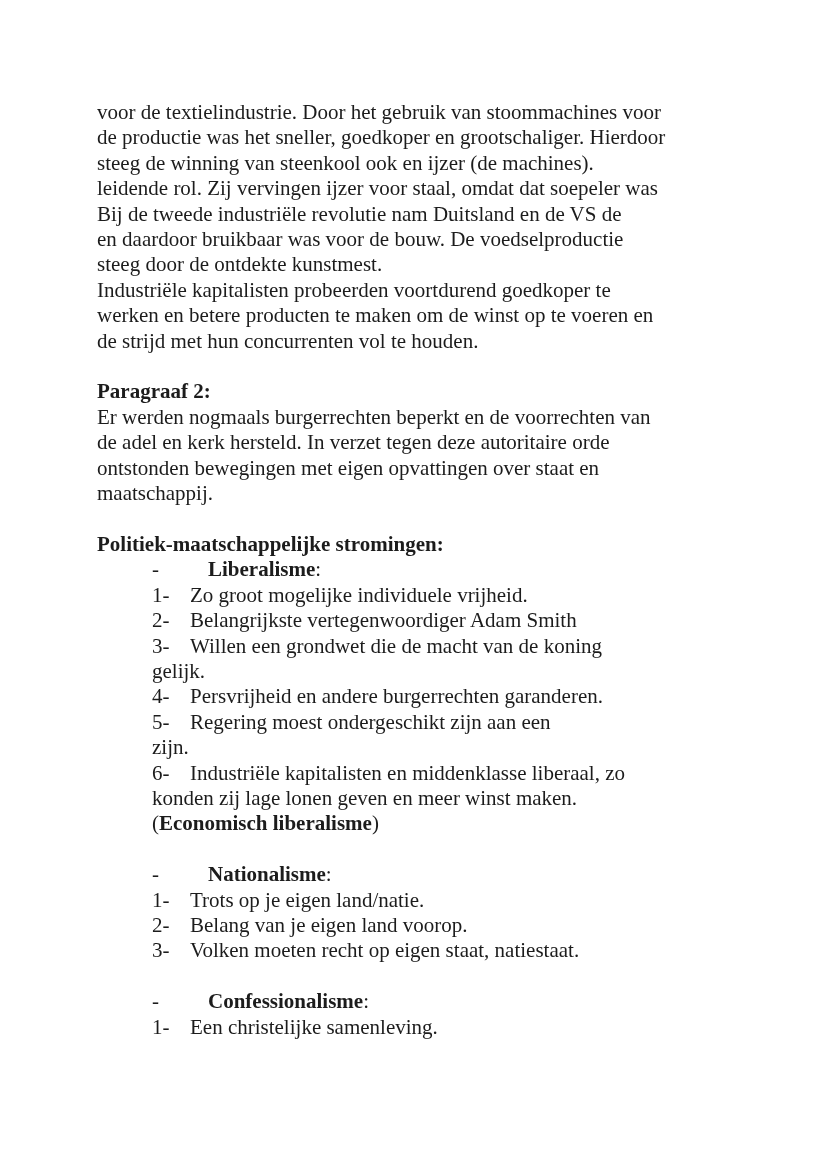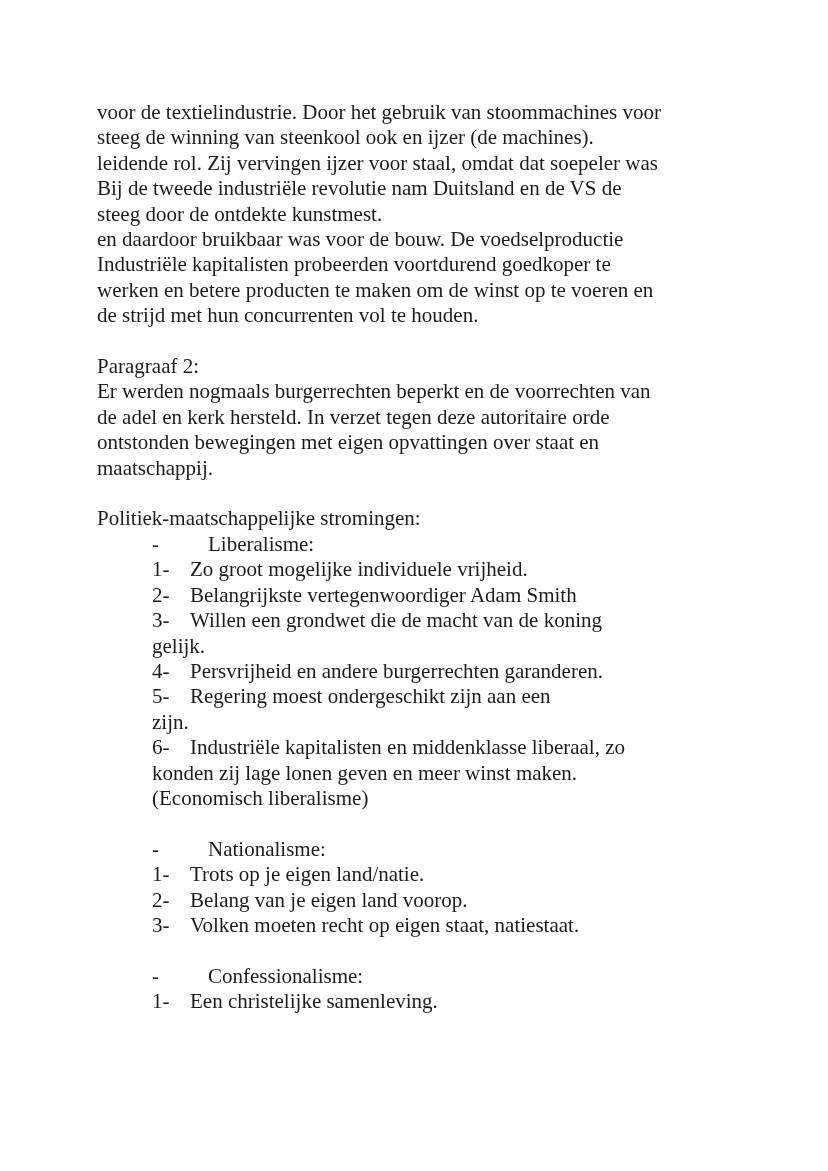--- a/index.html
+++ b/index.html
@@ -35,6 +35,7 @@
 
     <div>
       <div class="ln">voor de textielindustrie. Door het gebruik van stoommachines voor</div>
+      <div class="ln">de productie was het sneller, goedkoper en grootschaliger. Hierdoor</div>
       <div class="ln">steeg de winning van steenkool ook en ijzer (de machines).</div>
       <div class="ln">leidende rol. Zij vervingen ijzer voor staal, omdat dat soepeler was</div>
       <div class="ln">Bij de tweede industriële revolutie nam Duitsland en de VS de</div>

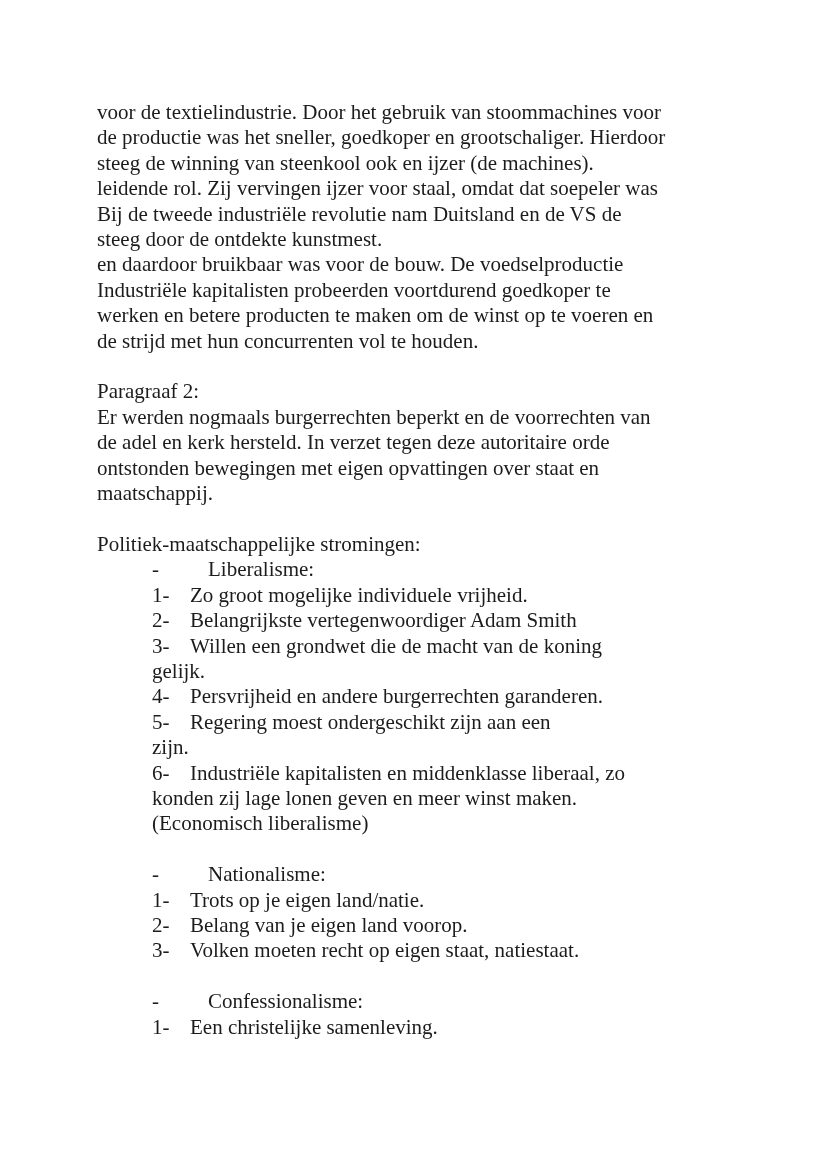--- a/index.html
+++ b/index.html
@@ -39,8 +39,8 @@
       <div class="ln">steeg de winning van steenkool ook en ijzer (de machines).</div>
       <div class="ln">leidende rol. Zij vervingen ijzer voor staal, omdat dat soepeler was</div>
       <div class="ln">Bij de tweede industriële revolutie nam Duitsland en de VS de</div>
+      <div class="ln">en daardoor bruikbaar was voor de bouw. De voedselproductie</div>
       <div class="ln">steeg door de ontdekte kunstmest.</div>
-      <div class="ln">en daardoor bruikbaar was voor de bouw. De voedselproductie</div>
       <div class="ln">Industriële kapitalisten probeerden voortdurend goedkoper te</div>
       <div class="ln">werken en betere producten te maken om de winst op te voeren en</div>
       <div class="ln">de strijd met hun concurrenten vol te houden.</div>

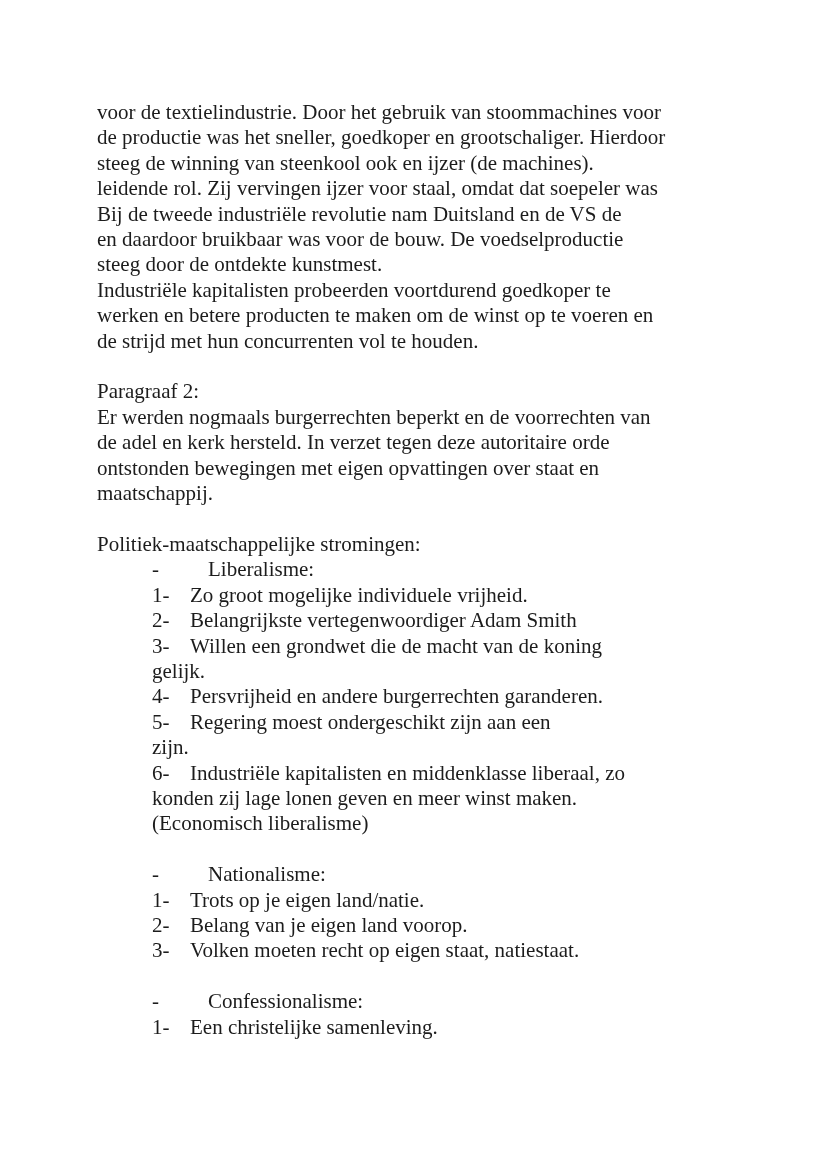--- a/index.html
+++ b/index.html
@@ -21,7 +21,7 @@
     color: #1c1c1c;
   }
   .ln { white-space: pre-wrap; min-height: 25.4px; }
-  .b { font-weight: 400; }
+  .b { font-weight: 700; }
   .i { }
   .indent { padding-left: 55px; }
   .num { display: inline-block; width: 38px; }

